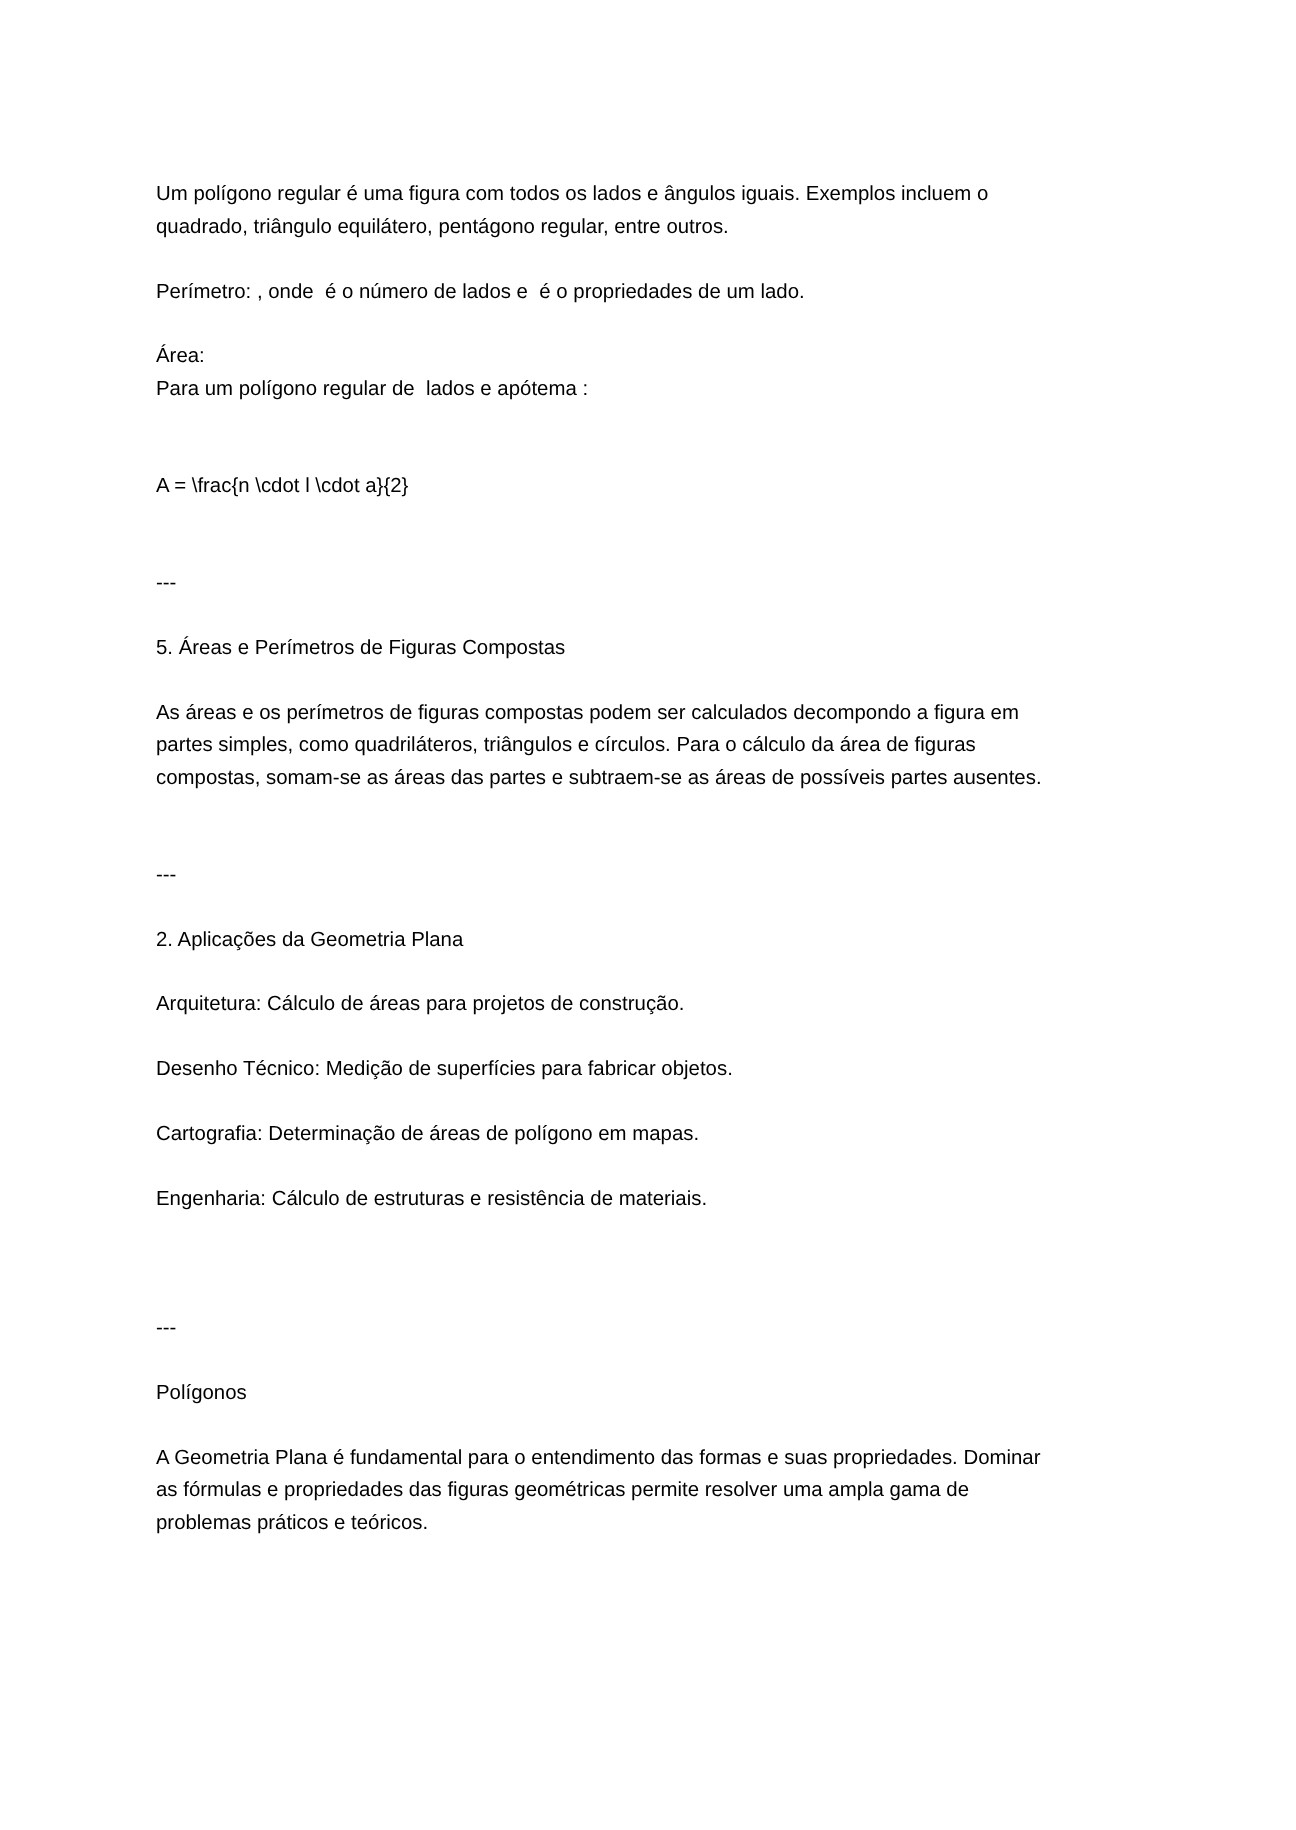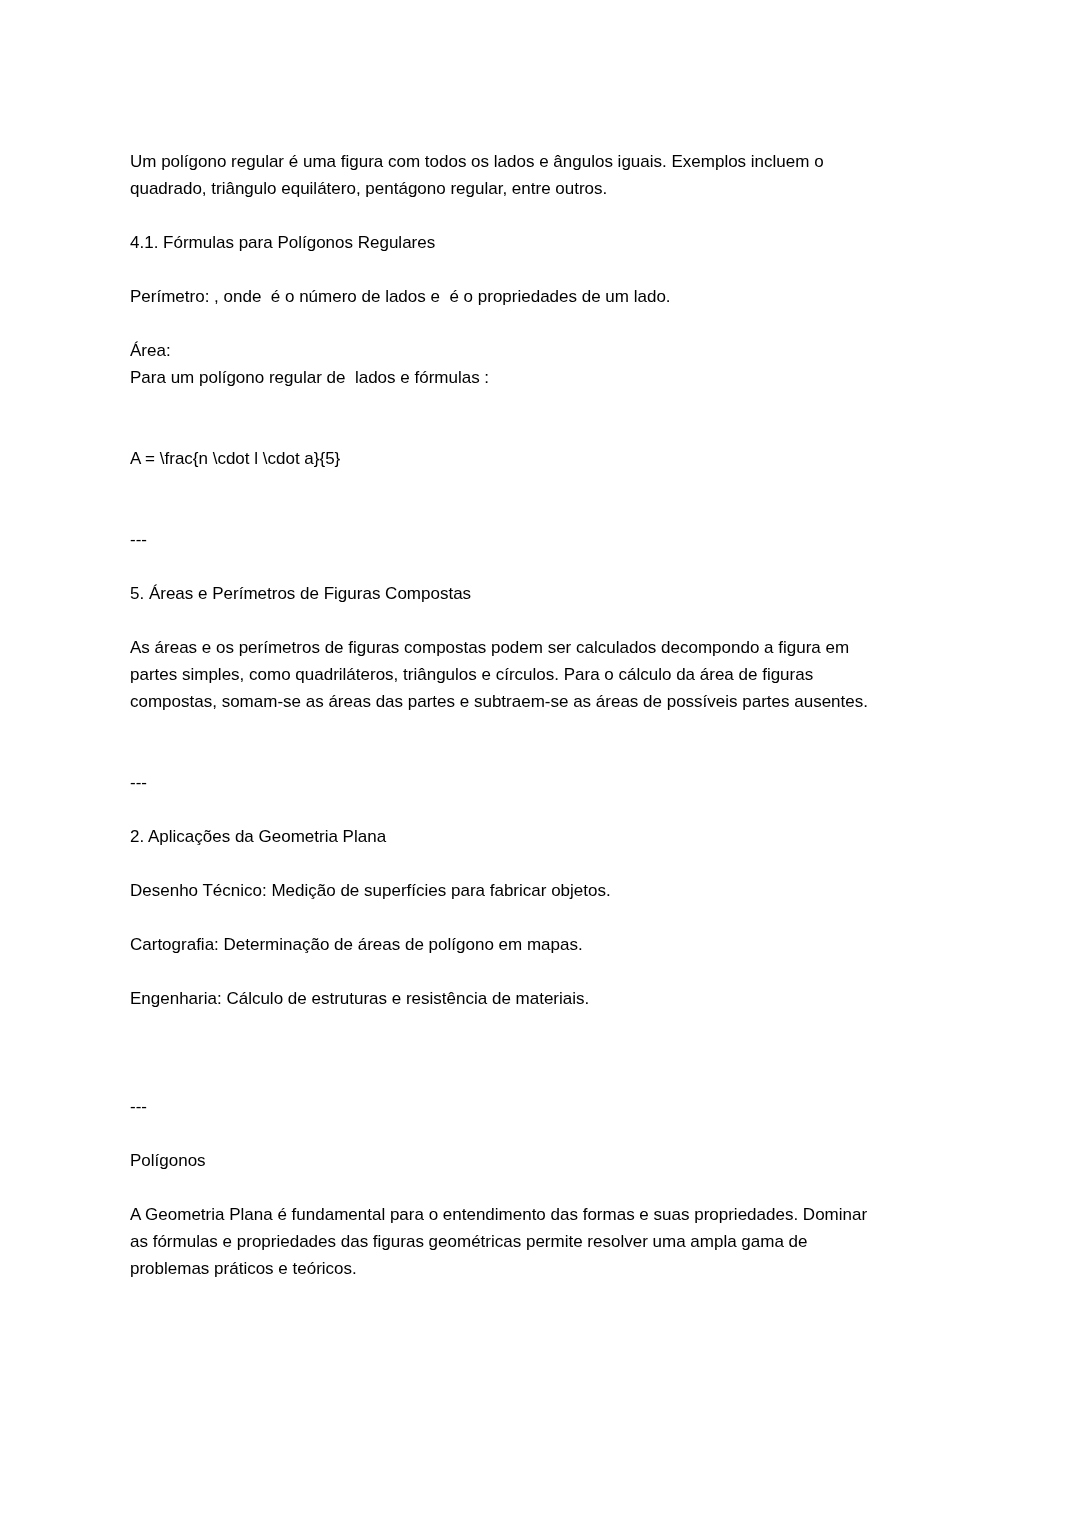--- a/index.html
+++ b/index.html
@@ -38,7 +38,6 @@
 <main class="doc-page">
   <div>
       <p class="para">Um polígono regular é uma figura com todos os lados e ângulos iguais. Exemplos incluem o quadrado, triângulo equilátero, pentágono regular, entre outros.</p>
-      <p class="para">4.1. Fórmulas para Polígonos Regulares</p>
       <p class="para">Perímetro: , onde  é o número de lados e  é o propriedades de um lado.</p>
       <p class="para">Área:
 Para um polígono regular de  lados e fórmulas :</p>

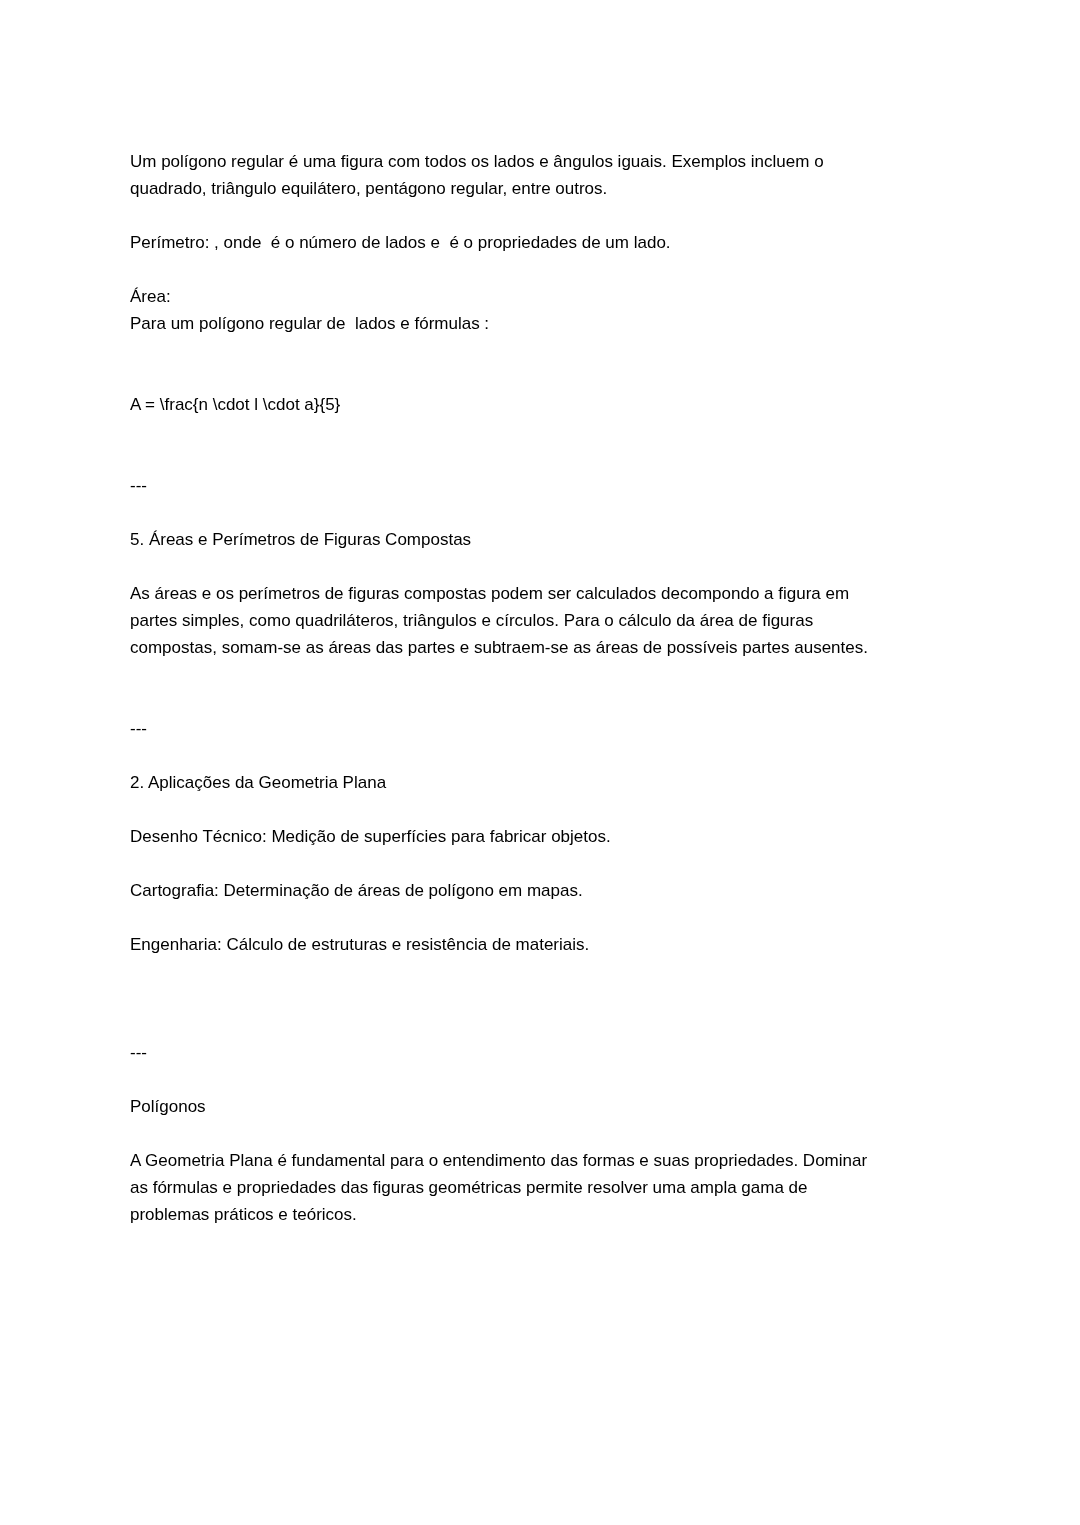--- a/index.html
+++ b/index.html
@@ -40,7 +40,7 @@
       <p class="para">Um polígono regular é uma figura com todos os lados e ângulos iguais. Exemplos incluem o quadrado, triângulo equilátero, pentágono regular, entre outros.</p>
       <p class="para">Perímetro: , onde  é o número de lados e  é o propriedades de um lado.</p>
       <p class="para">Área:
-Para um polígono regular de  lados e fórmulas :</p>
+Para um polígono regular de  lados e apótema :</p>
       <div class="spacer"></div>
       <p class="para">A = \frac{n \cdot l \cdot a}{5}</p>
       <div class="spacer"></div>

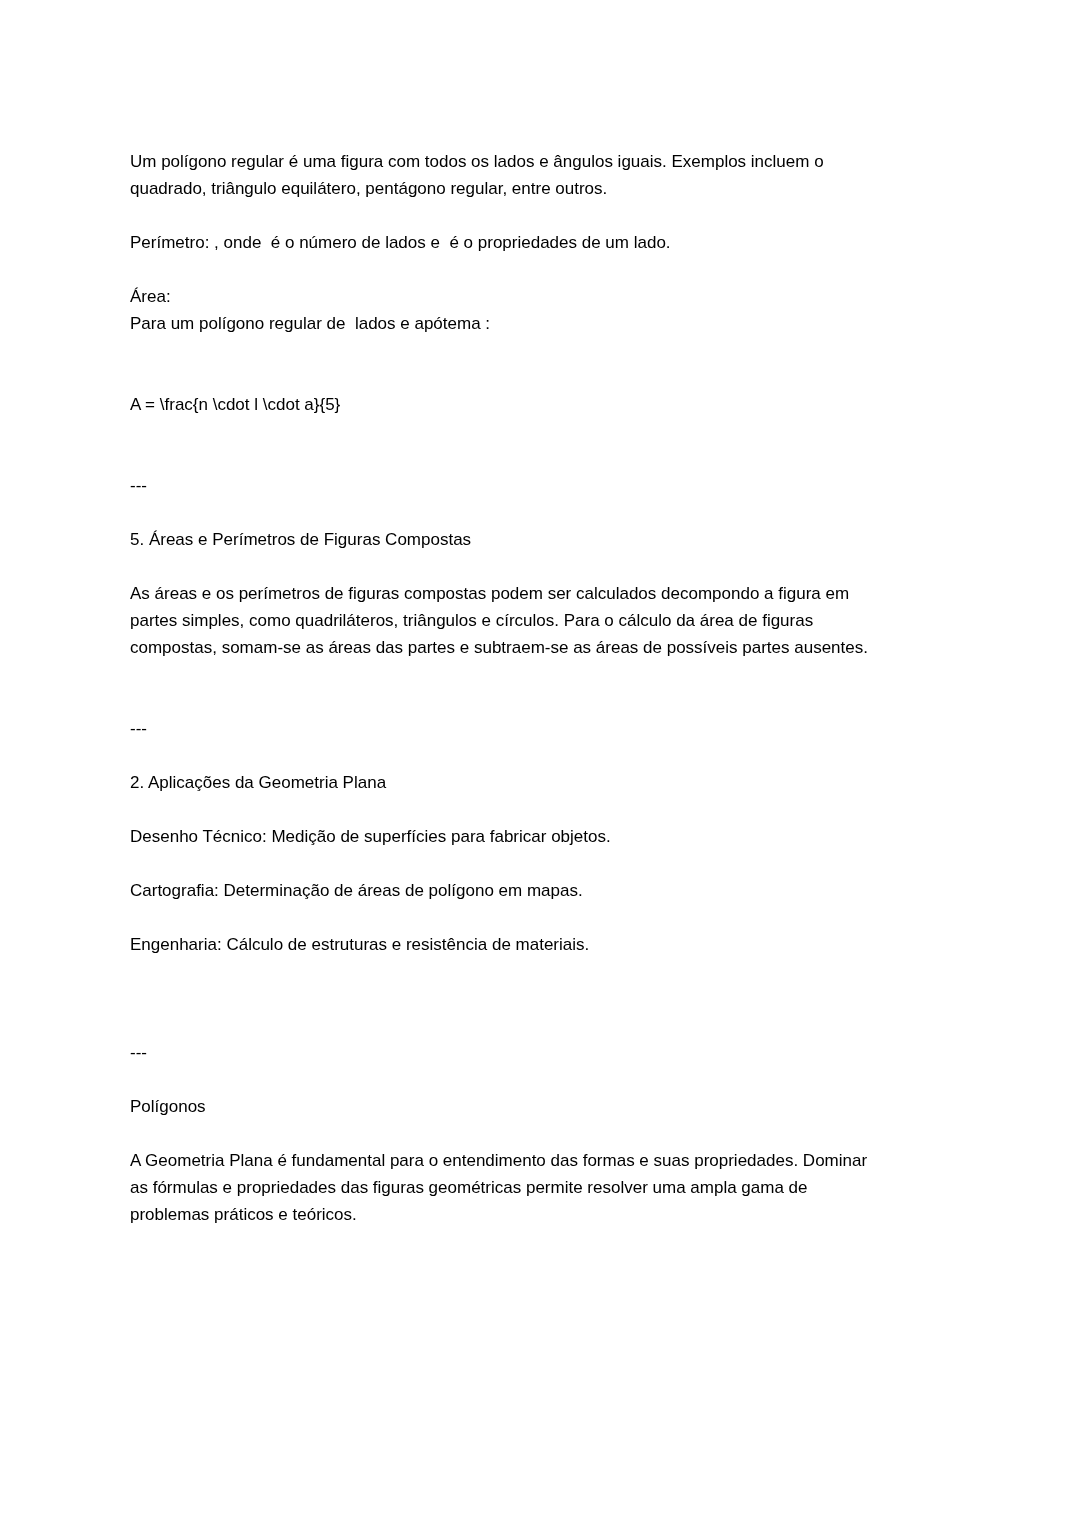--- a/index.html
+++ b/index.html
@@ -42,7 +42,7 @@
       <p class="para">Área:
 Para um polígono regular de  lados e apótema :</p>
       <div class="spacer"></div>
-      <p class="para">A = \frac{n \cdot l \cdot a}{5}</p>
+      <p class="para">A = \frac{n \cdot l \cdot a}{2}</p>
       <div class="spacer"></div>
       <p class="para">---</p>
       <p class="para">5. Áreas e Perímetros de Figuras Compostas</p>

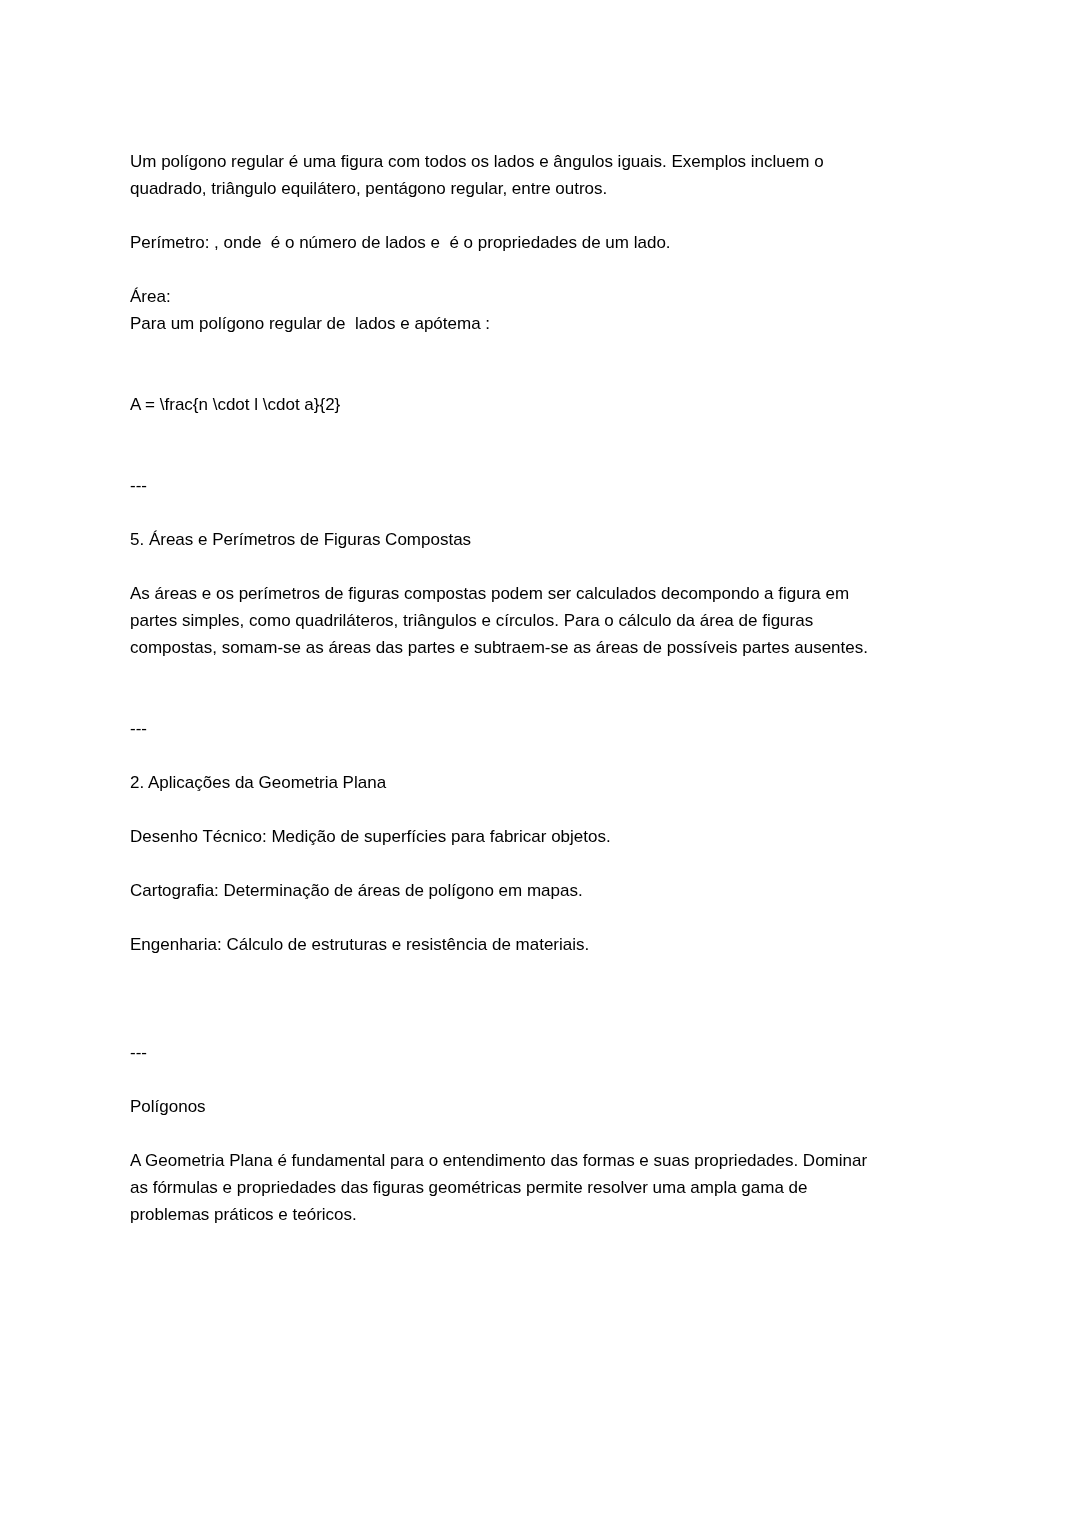--- a/index.html
+++ b/index.html
@@ -50,6 +50,7 @@
       <div class="spacer"></div>
       <p class="para">---</p>
       <p class="para">2. Aplicações da Geometria Plana</p>
+      <p class="para">Arquitetura: Cálculo de áreas para projetos de construção.</p>
       <p class="para">Desenho Técnico: Medição de superfícies para fabricar objetos.</p>
       <p class="para">Cartografia: Determinação de áreas de polígono em mapas.</p>
       <p class="para">Engenharia: Cálculo de estruturas e resistência de materiais.</p>

